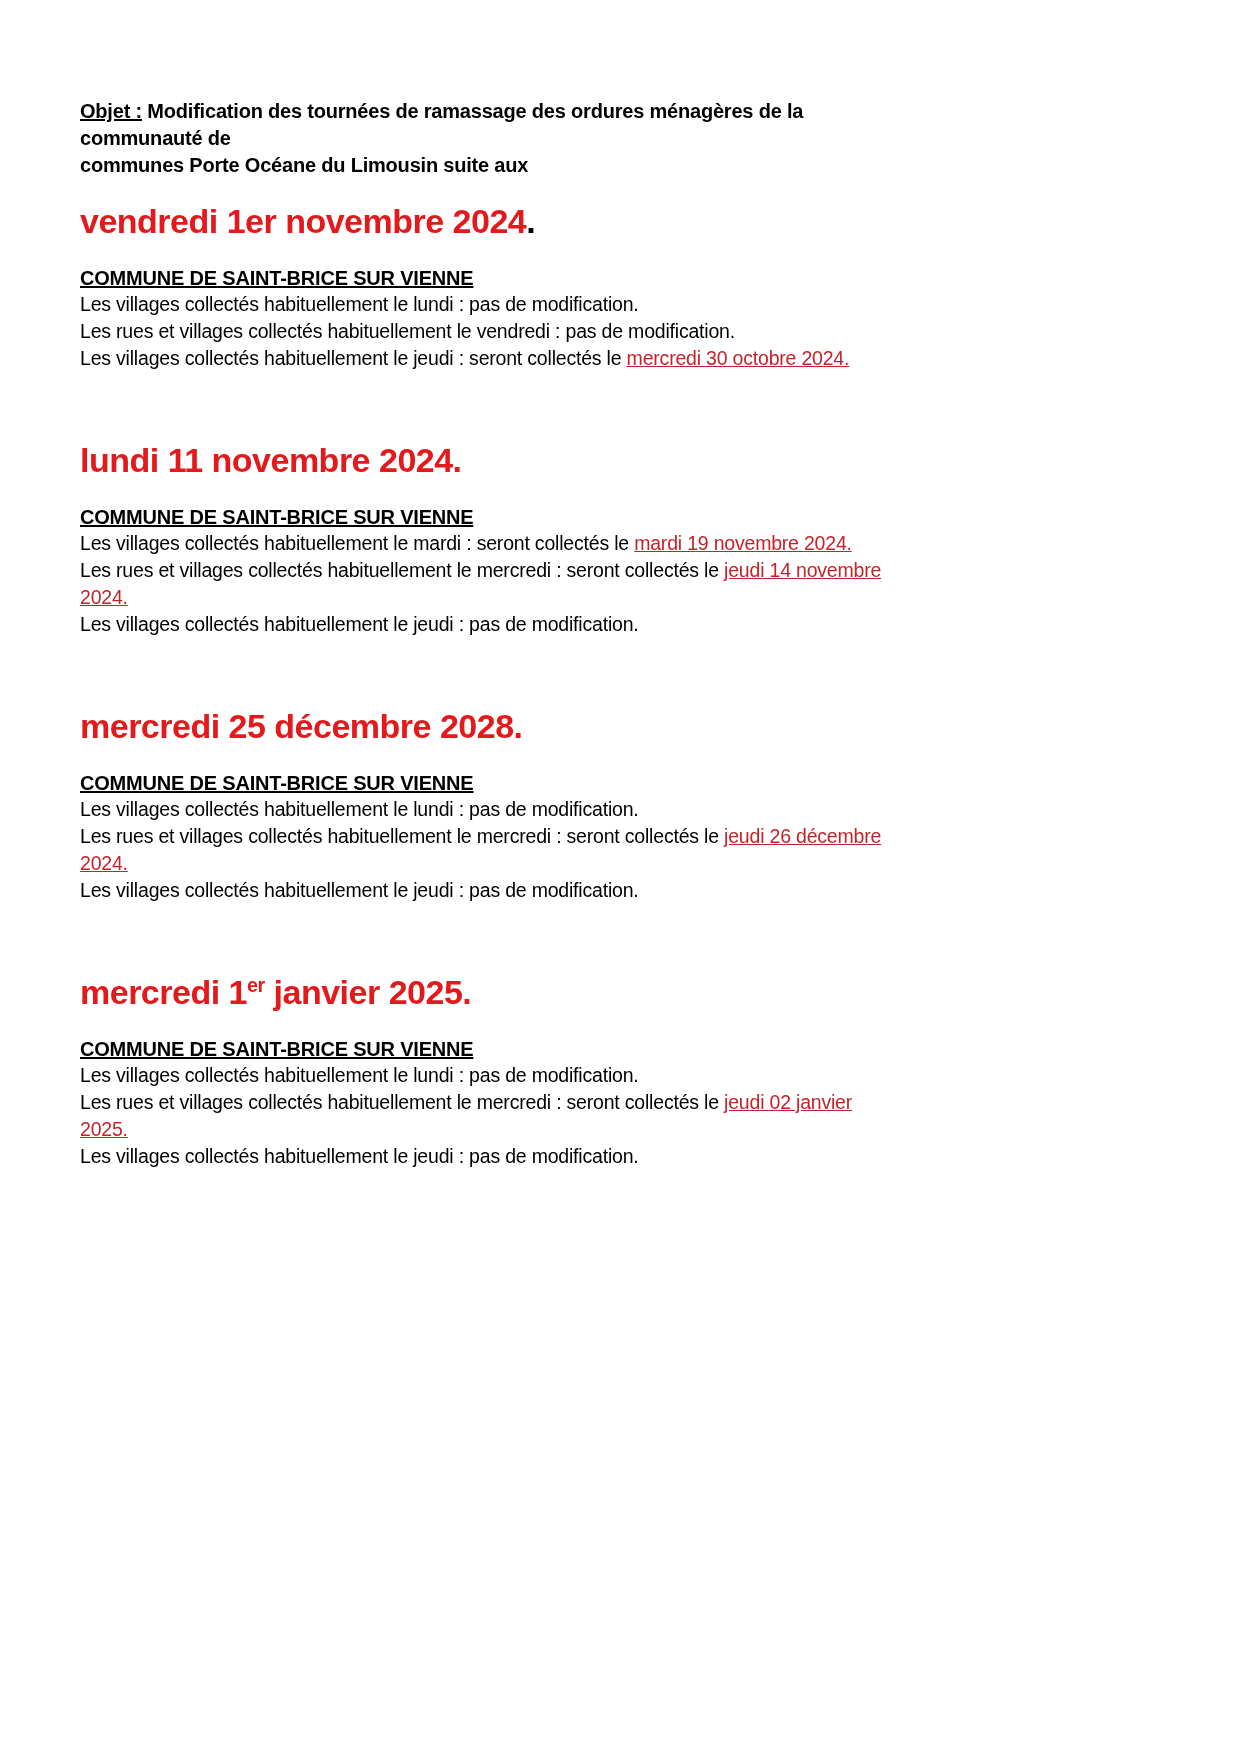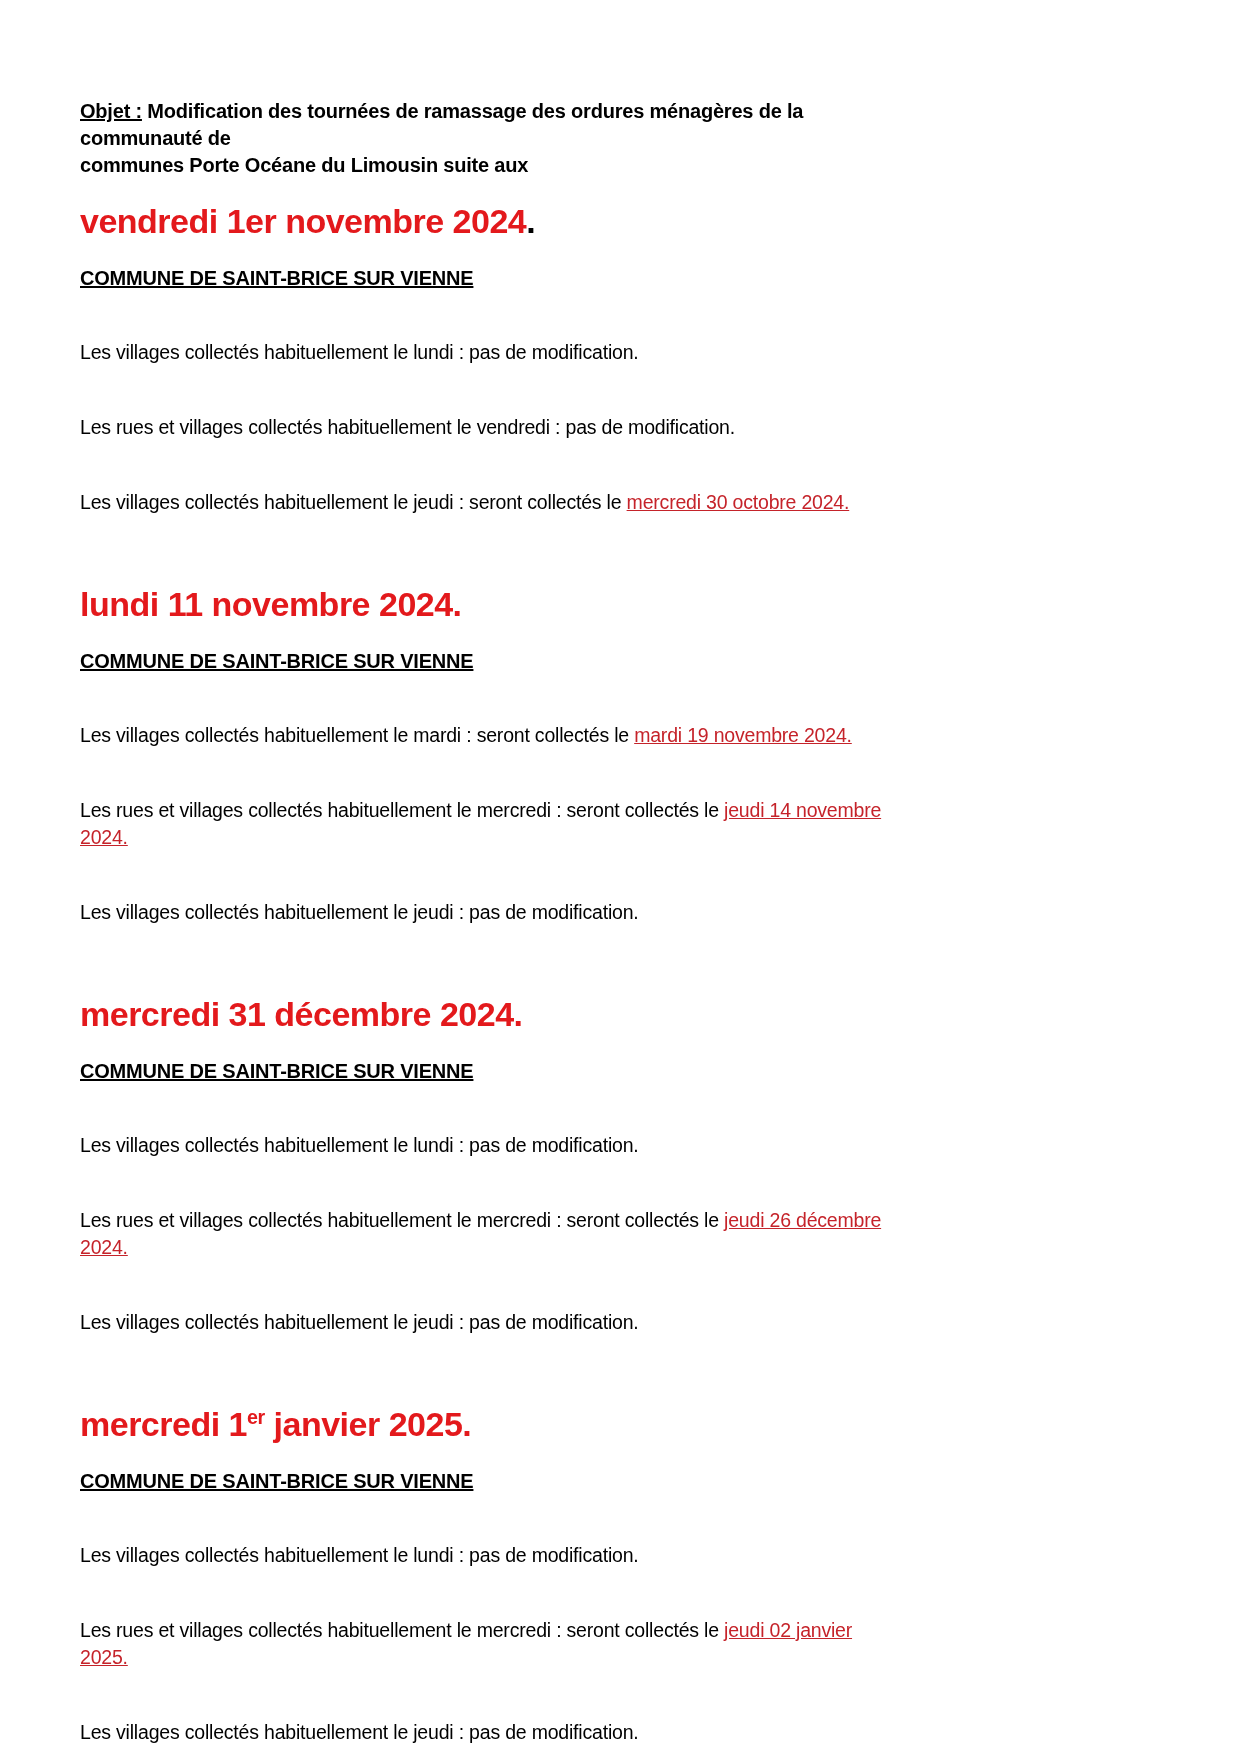--- a/index.html
+++ b/index.html
@@ -69,7 +69,6 @@
     font-size: 19.5px;
     line-height: 27px;
     letter-spacing: -0.2px;
-    margin-top: 48px;
   }
   .red-part {
     color: var(--inline-red);

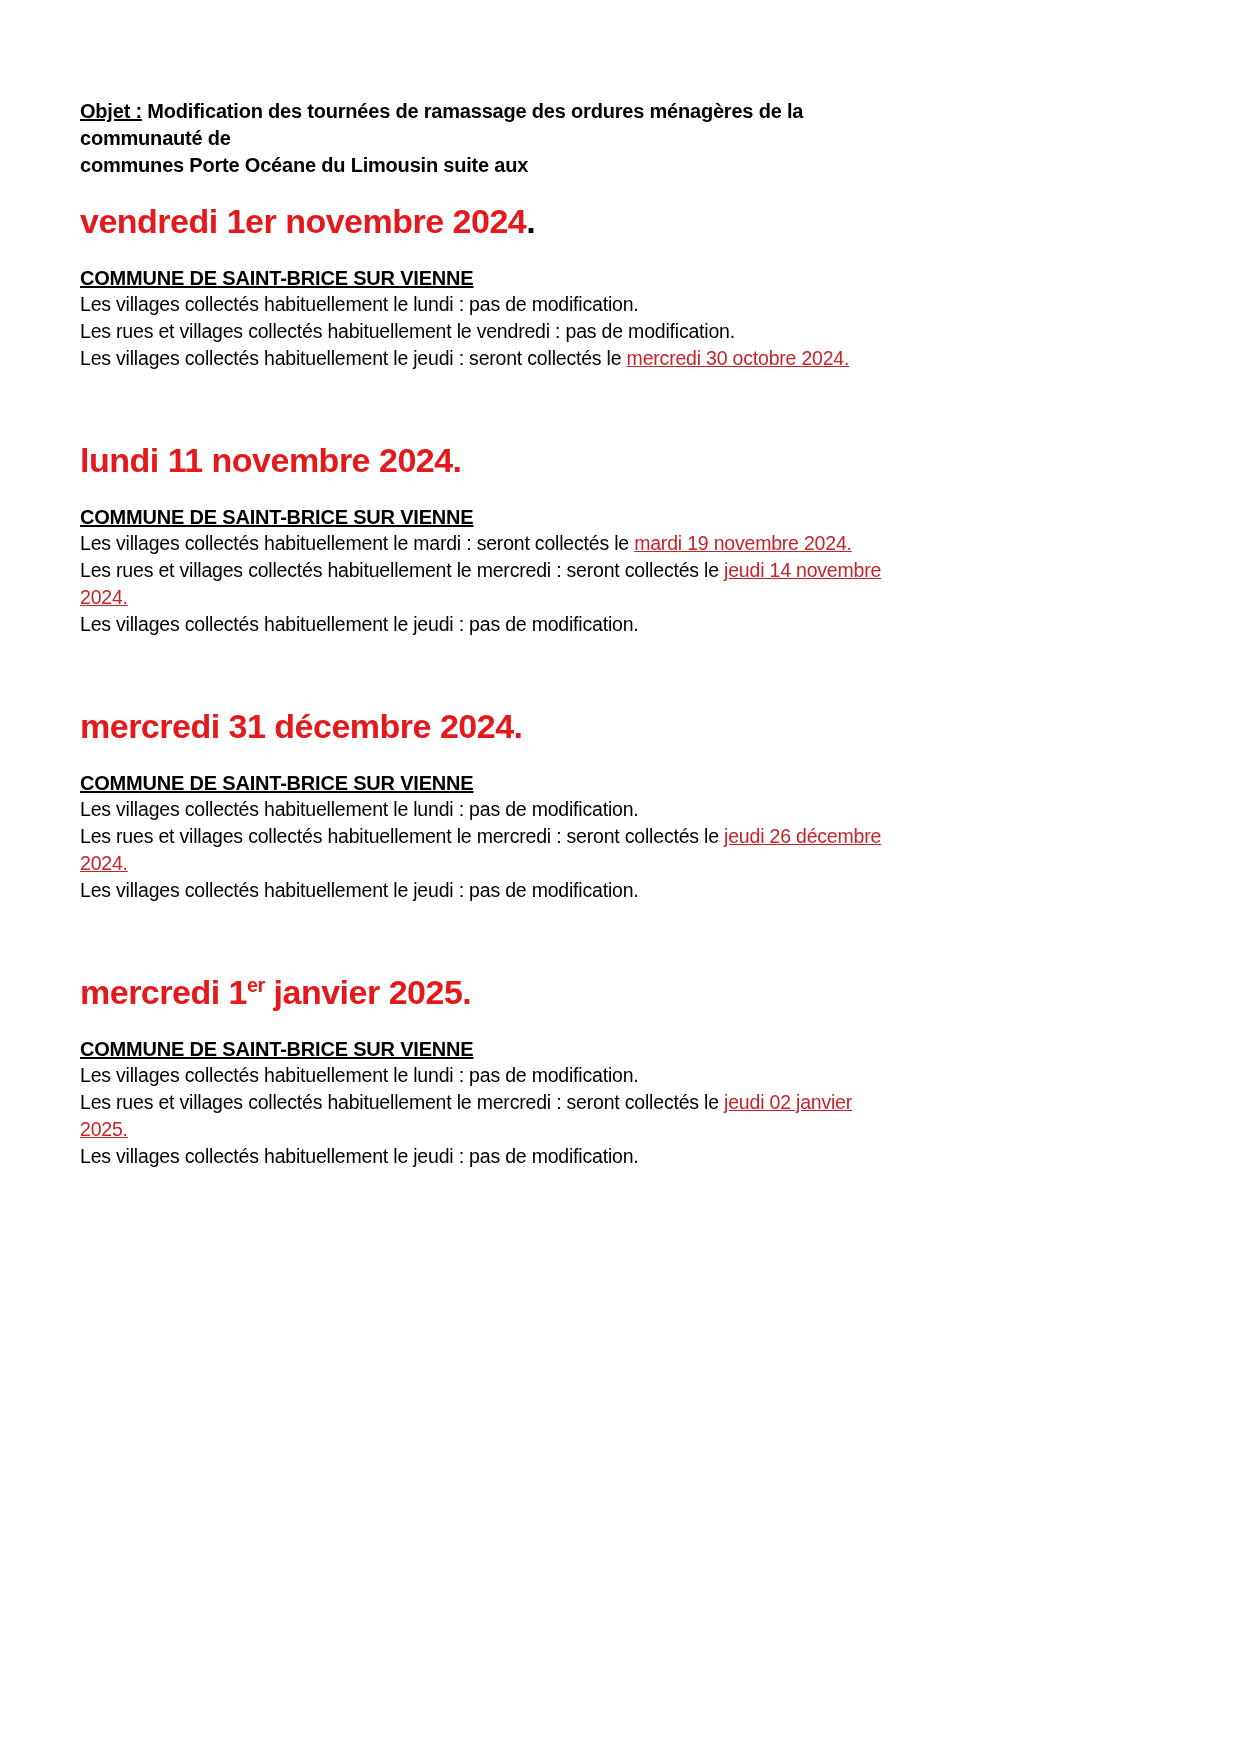--- a/index.html
+++ b/index.html
@@ -103,7 +103,7 @@
   </div>
 
   <div class="section">
-    <h1 class="section-heading"><span>mercredi 31 décembre 2024.</span><sup></sup><span></span><span class="heading-dot-black"></span></h1>
+    <h1 class="section-heading"><span>mercredi 25 décembre 2028.</span><sup></sup><span></span><span class="heading-dot-black"></span></h1>
     <div class="commune">COMMUNE DE SAINT-BRICE SUR VIENNE</div>
     <div class="body-lines">
       <div class="body-line"><span>Les villages collectés habituellement le lundi : pas de modification.</span><span class="red-part"></span></div>

